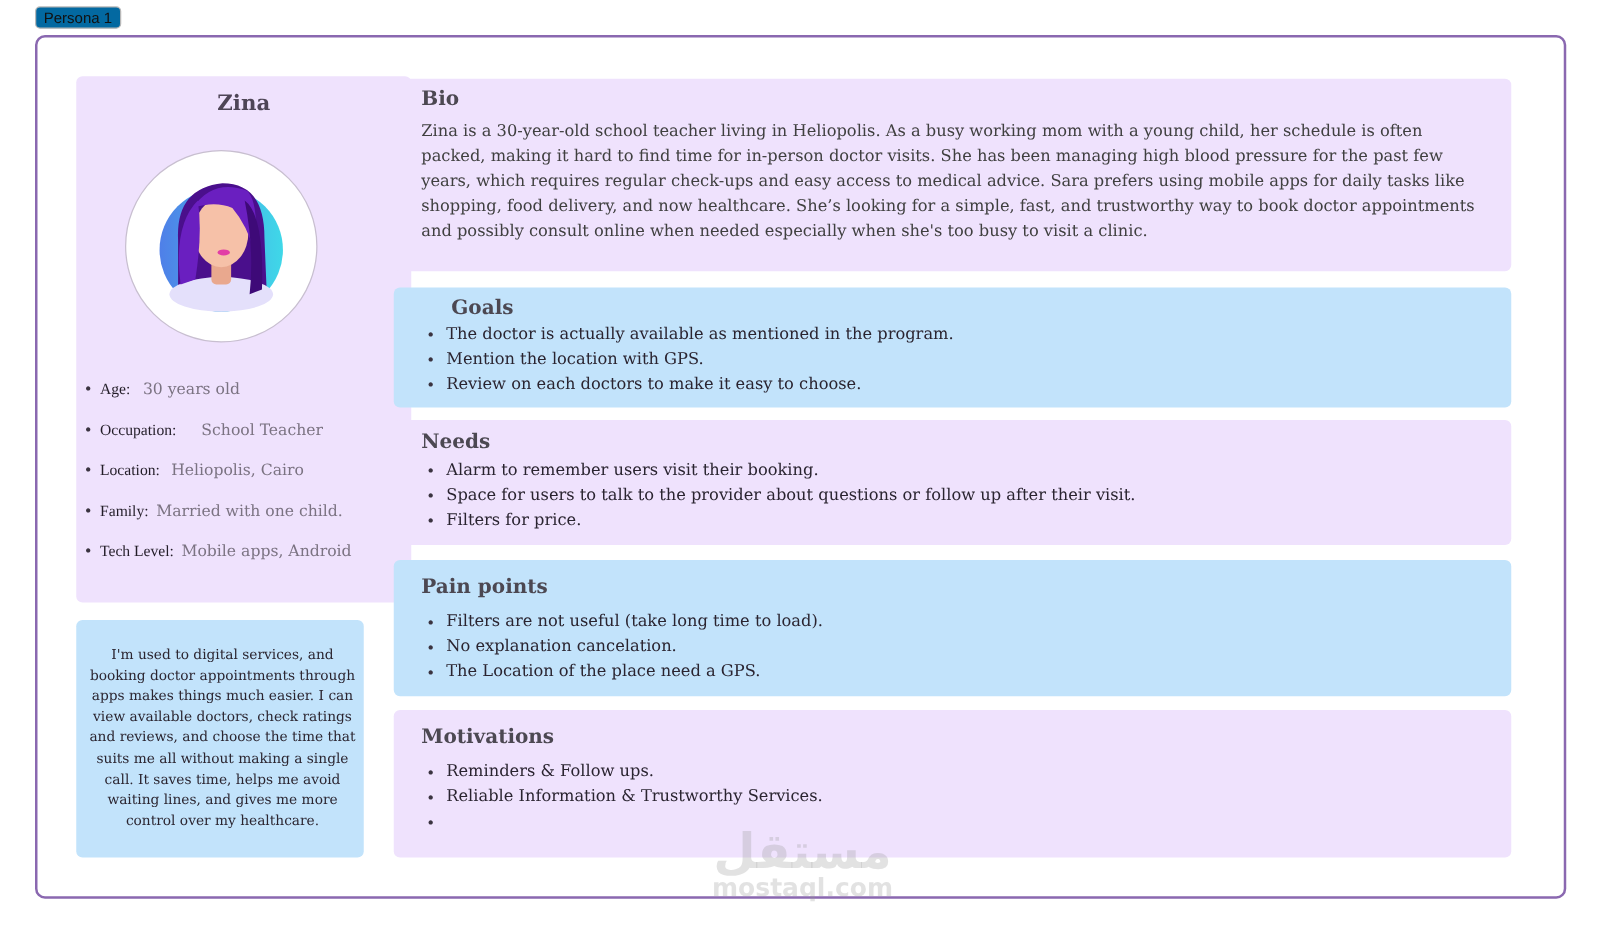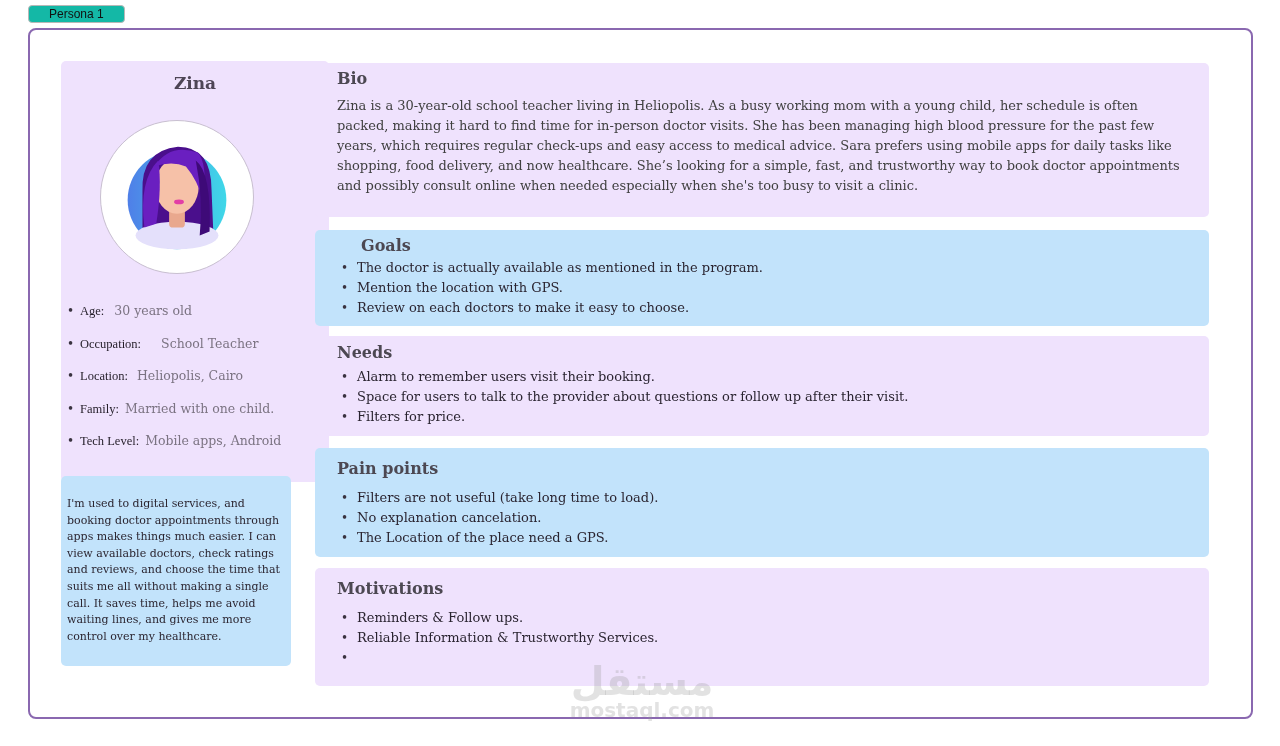--- a/index.html
+++ b/index.html
@@ -8,8 +8,8 @@
 
     .tab-label {
       position: absolute; left: 28px; top: 5px; height: 18px;
-      padding: 0 20px; border: 1px solid #b8b8b8; border-radius: 4px;
-      background: #14b8a6; font-family: "Liberation Sans", sans-serif;
+      padding: 0 6px; border: 1px solid #b8b8b8; border-radius: 4px;
+      background: #0369a1; font-family: "Liberation Sans", sans-serif;
       font-size: 12px; line-height: 16px; color: #111;
     }
 

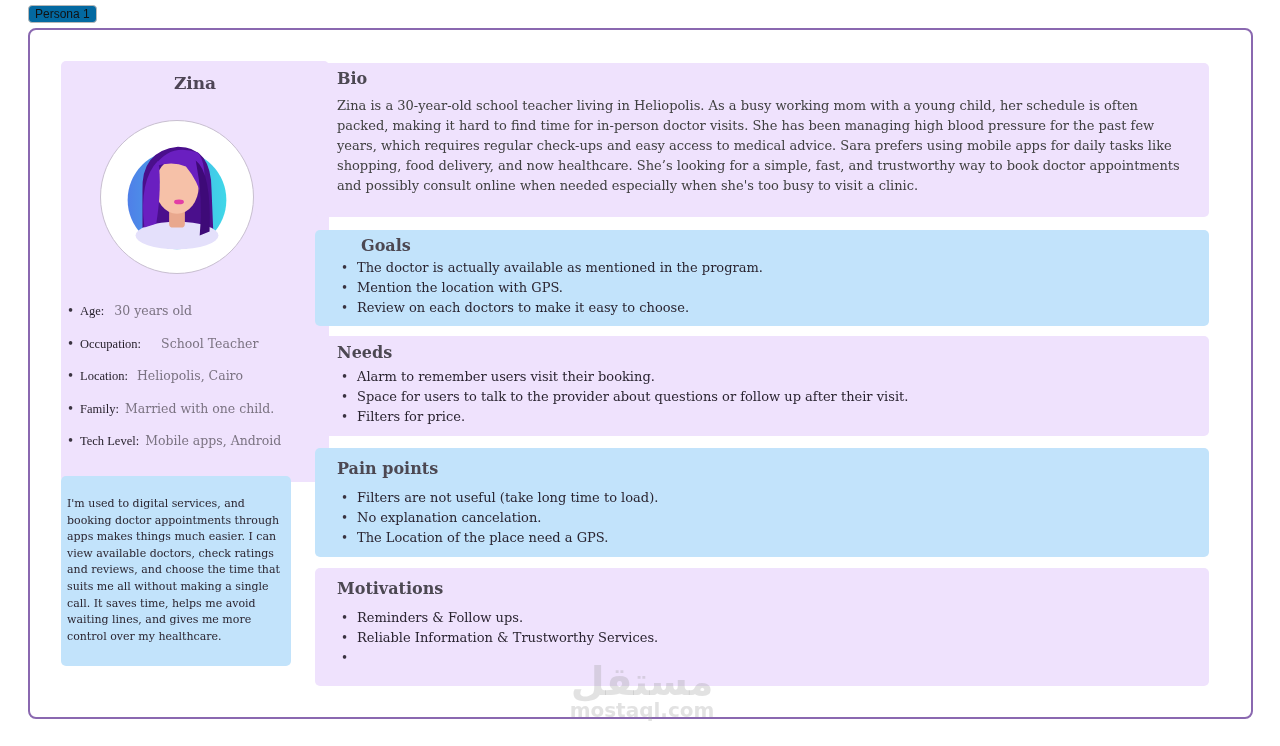--- a/index.html
+++ b/index.html
@@ -40,7 +40,7 @@
     .attr-key { color: #231d28; font-family: Liberation Serif, serif; }
     .attr-val { color: #7b7382; margin-left: 6px; }
 
-    .quote { left: 61px; top: 476px; width: 230px; height: 190px; }
+    .quote { left: 61px; top: 496px; width: 230px; height: 190px; text-align: center; }
     .quote-text {
       position: absolute; left: 6px; top: 20px; width: 222px;
       font-size: 11px; line-height: 16.6px; color: #2b2530;

